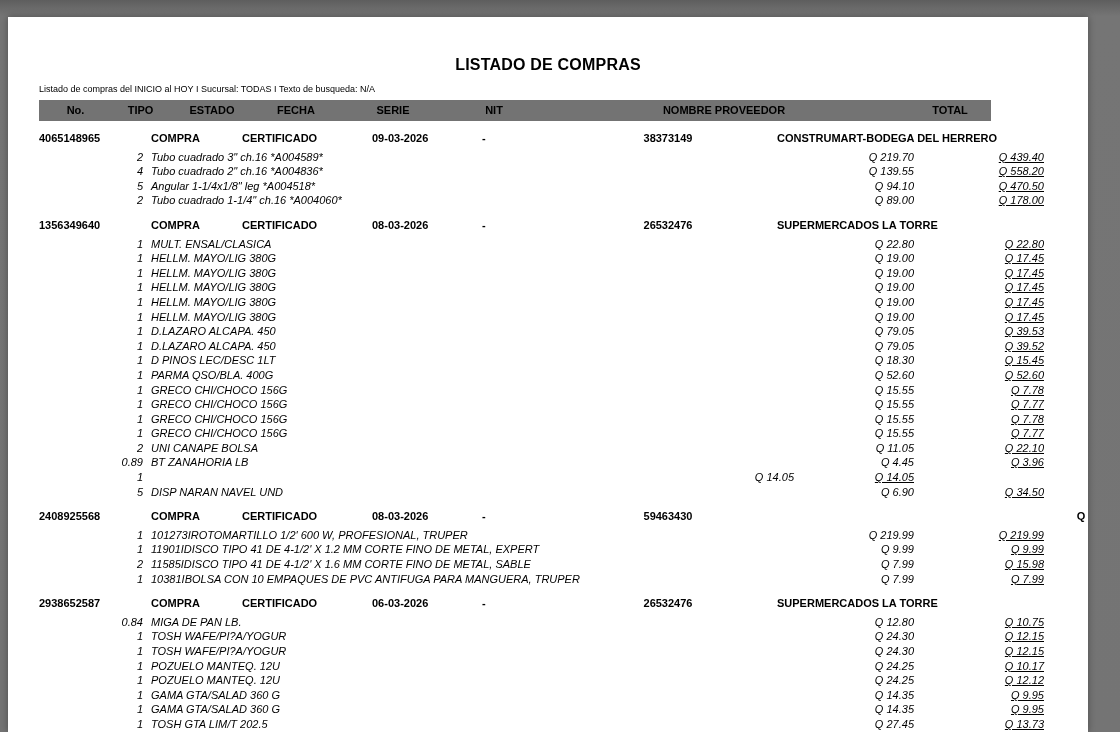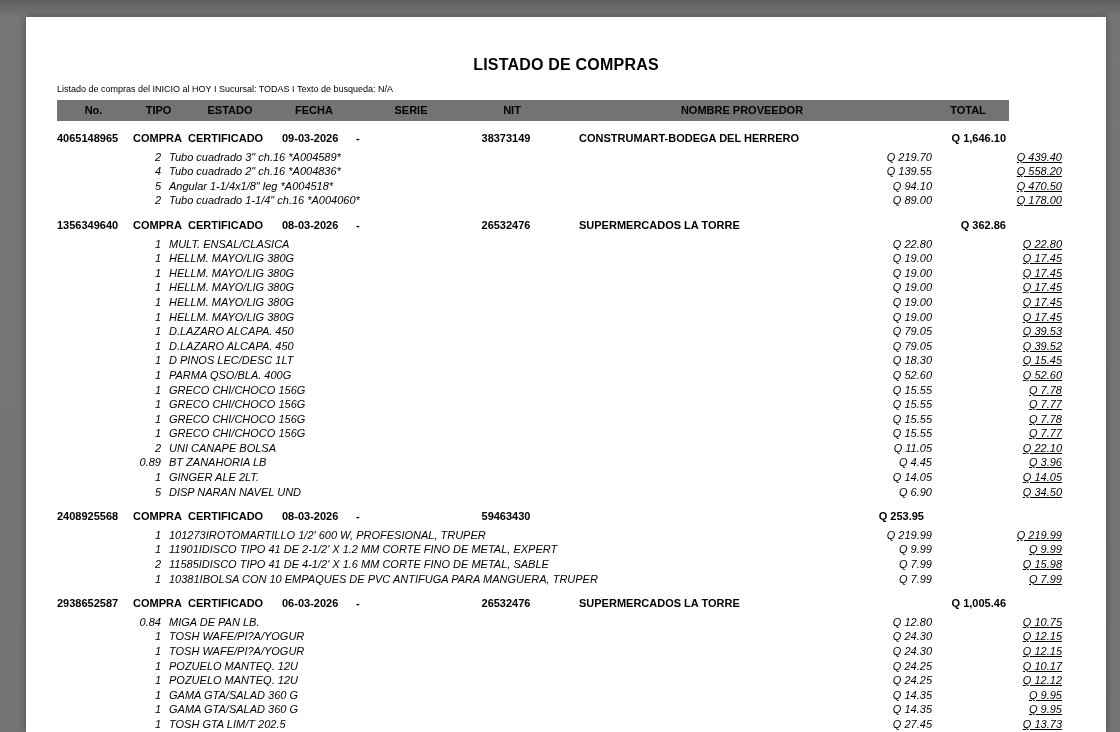--- a/index.html
+++ b/index.html
@@ -10,7 +10,7 @@
     color:#000;
   }
   .page {
-    position:absolute; left:26px; top:17px; width:1080px; height:715px;
+    position:absolute; left:8px; top:17px; width:1080px; height:715px;
     background:#fff; box-shadow:0 0 7px rgba(0,0,0,.35);
     padding-top:40px; overflow:hidden;
   }

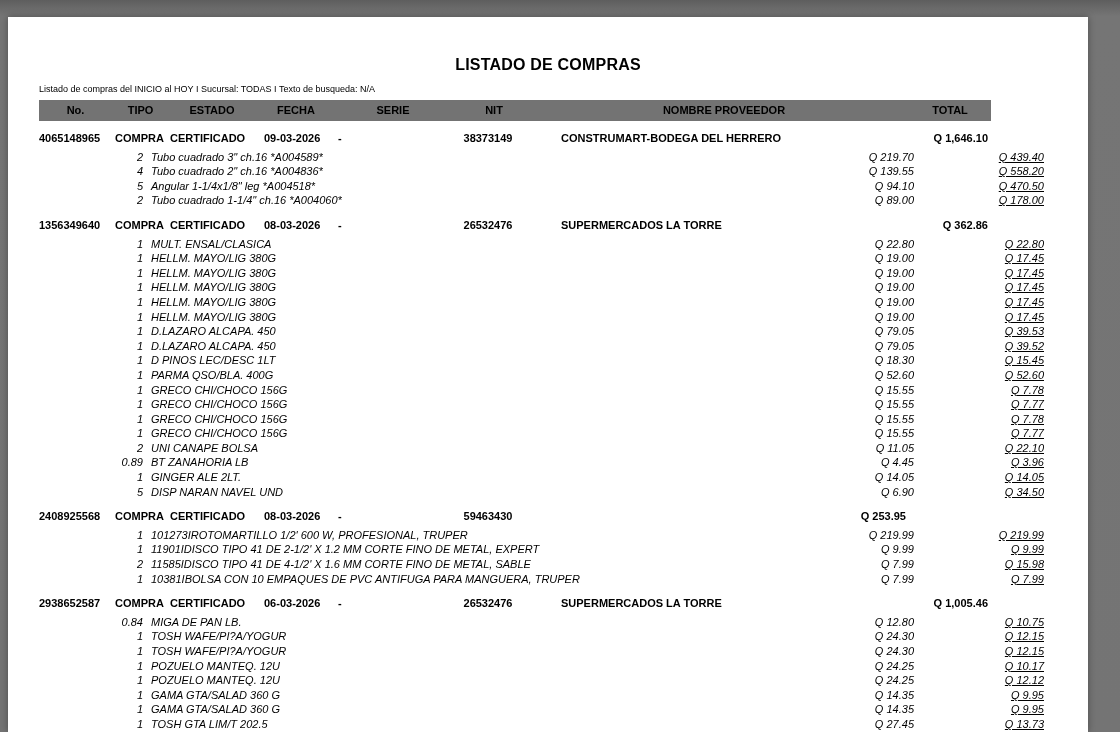--- a/index.html
+++ b/index.html
@@ -33,7 +33,7 @@
   .grow {
     width:952px; height:14.6px; line-height:14.6px; margin-bottom:4px;
     display:grid; grid-template-columns:73px 57px 86px 82px 112px 90px 370px 82px;
-    font-size:11px; font-weight:bold; white-space:nowrap;
+    font-size:11px; font-weight:bold; white-space:nowrap;gap:36px;
   }
   .g1 { text-align:left; }
   .g2 { padding-left:3px; }

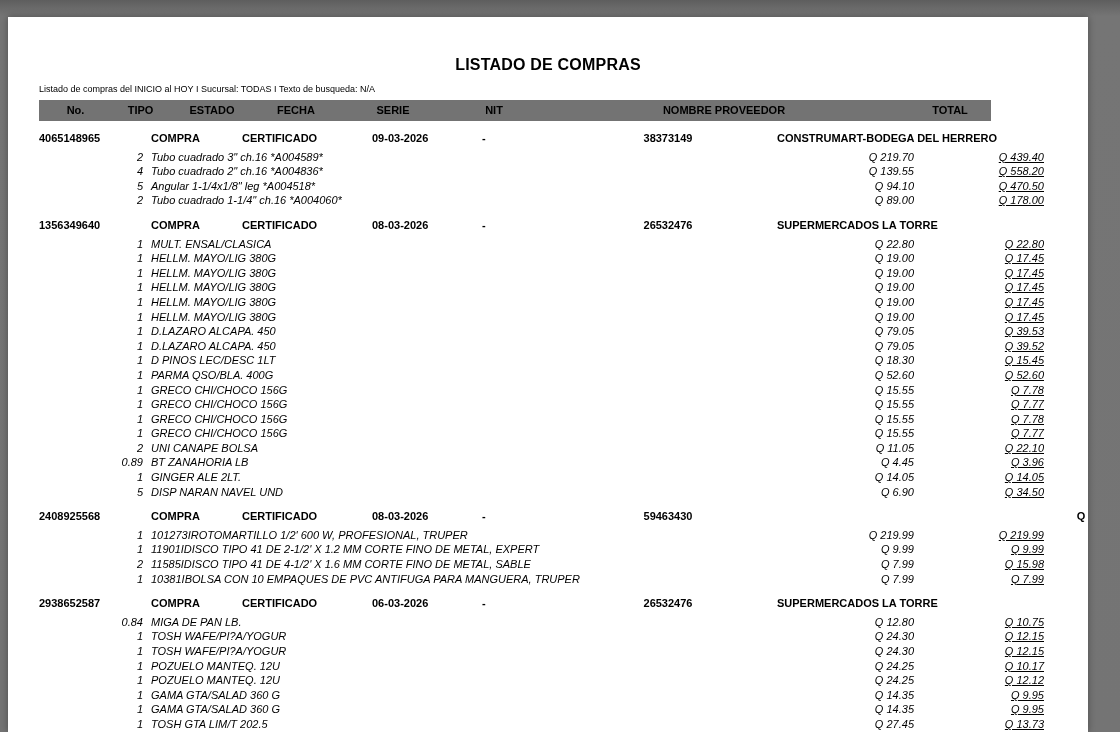--- a/index.html
+++ b/index.html
@@ -240,7 +240,6 @@
 
   <div class="irow">
     <span class="i-qty">1</span>
-    <span class="i-desc">GINGER ALE 2LT.</span>
     <span class="i-unit">Q 14.05</span>
     <span class="i-total">Q 14.05</span>
   </div>

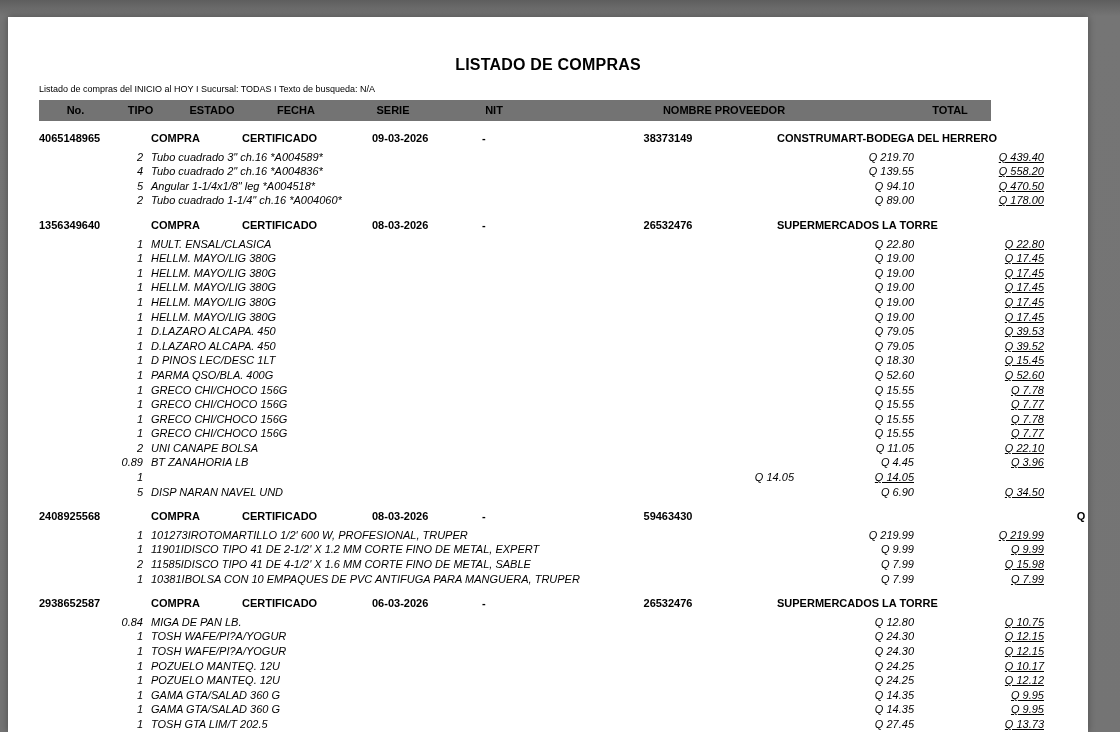--- a/index.html
+++ b/index.html
@@ -273,7 +273,7 @@
 
   <div class="irow">
     <span class="i-qty">1</span>
-    <span class="i-desc">11901IDISCO TIPO 41 DE 2-1/2' X 1.2 MM CORTE FINO DE METAL, EXPERT</span>
+    <span class="i-desc">11901IDISCO TIPO 41 DE 4-1/2' X 1.2 MM CORTE FINO DE METAL, EXPERT</span>
     <span class="i-unit">Q 9.99</span>
     <span class="i-total">Q 9.99</span>
   </div>

